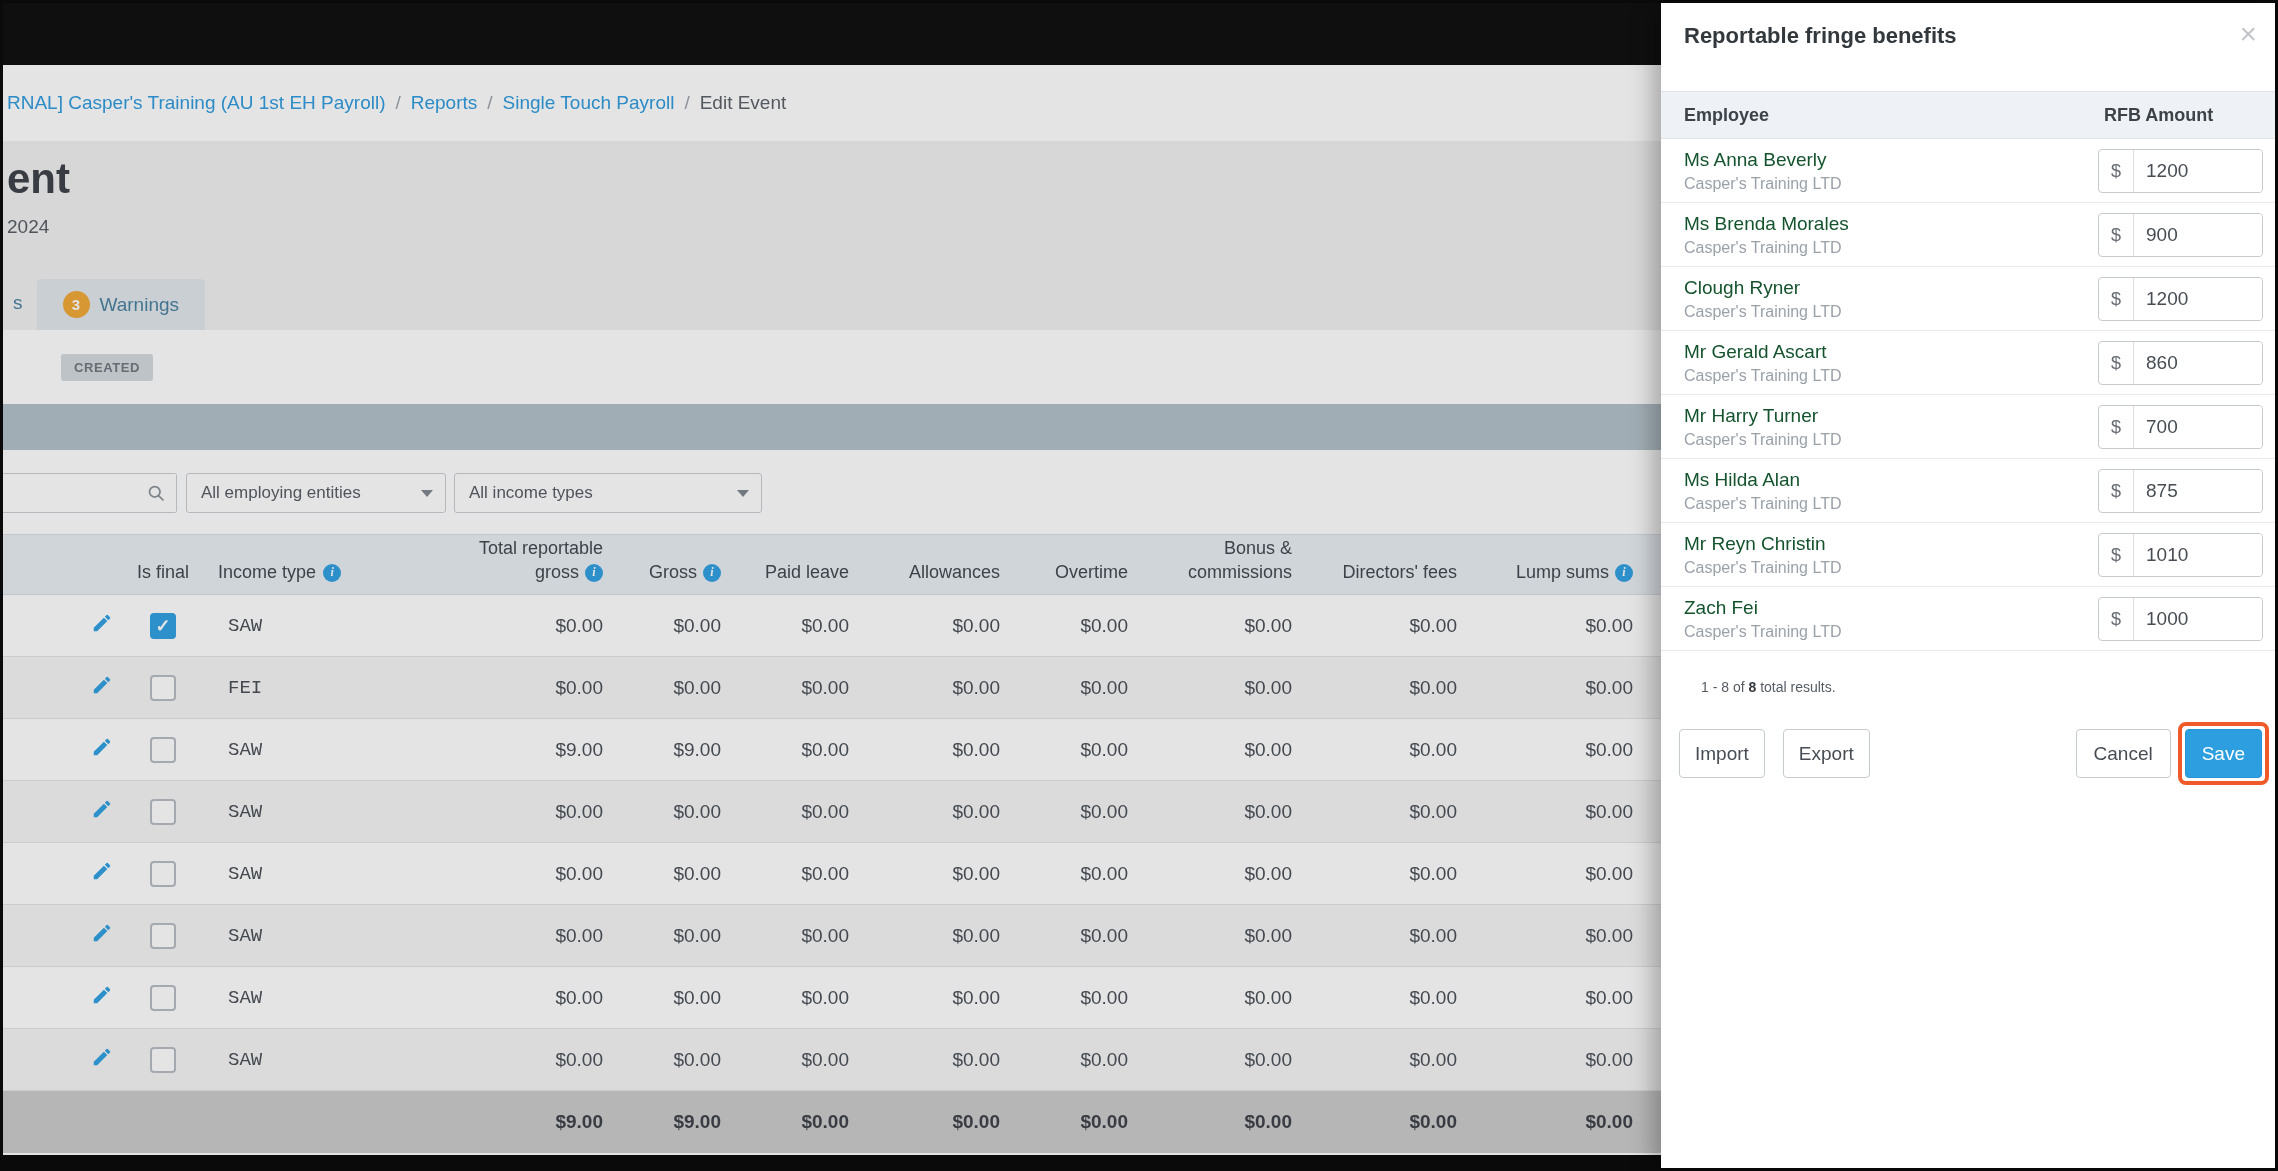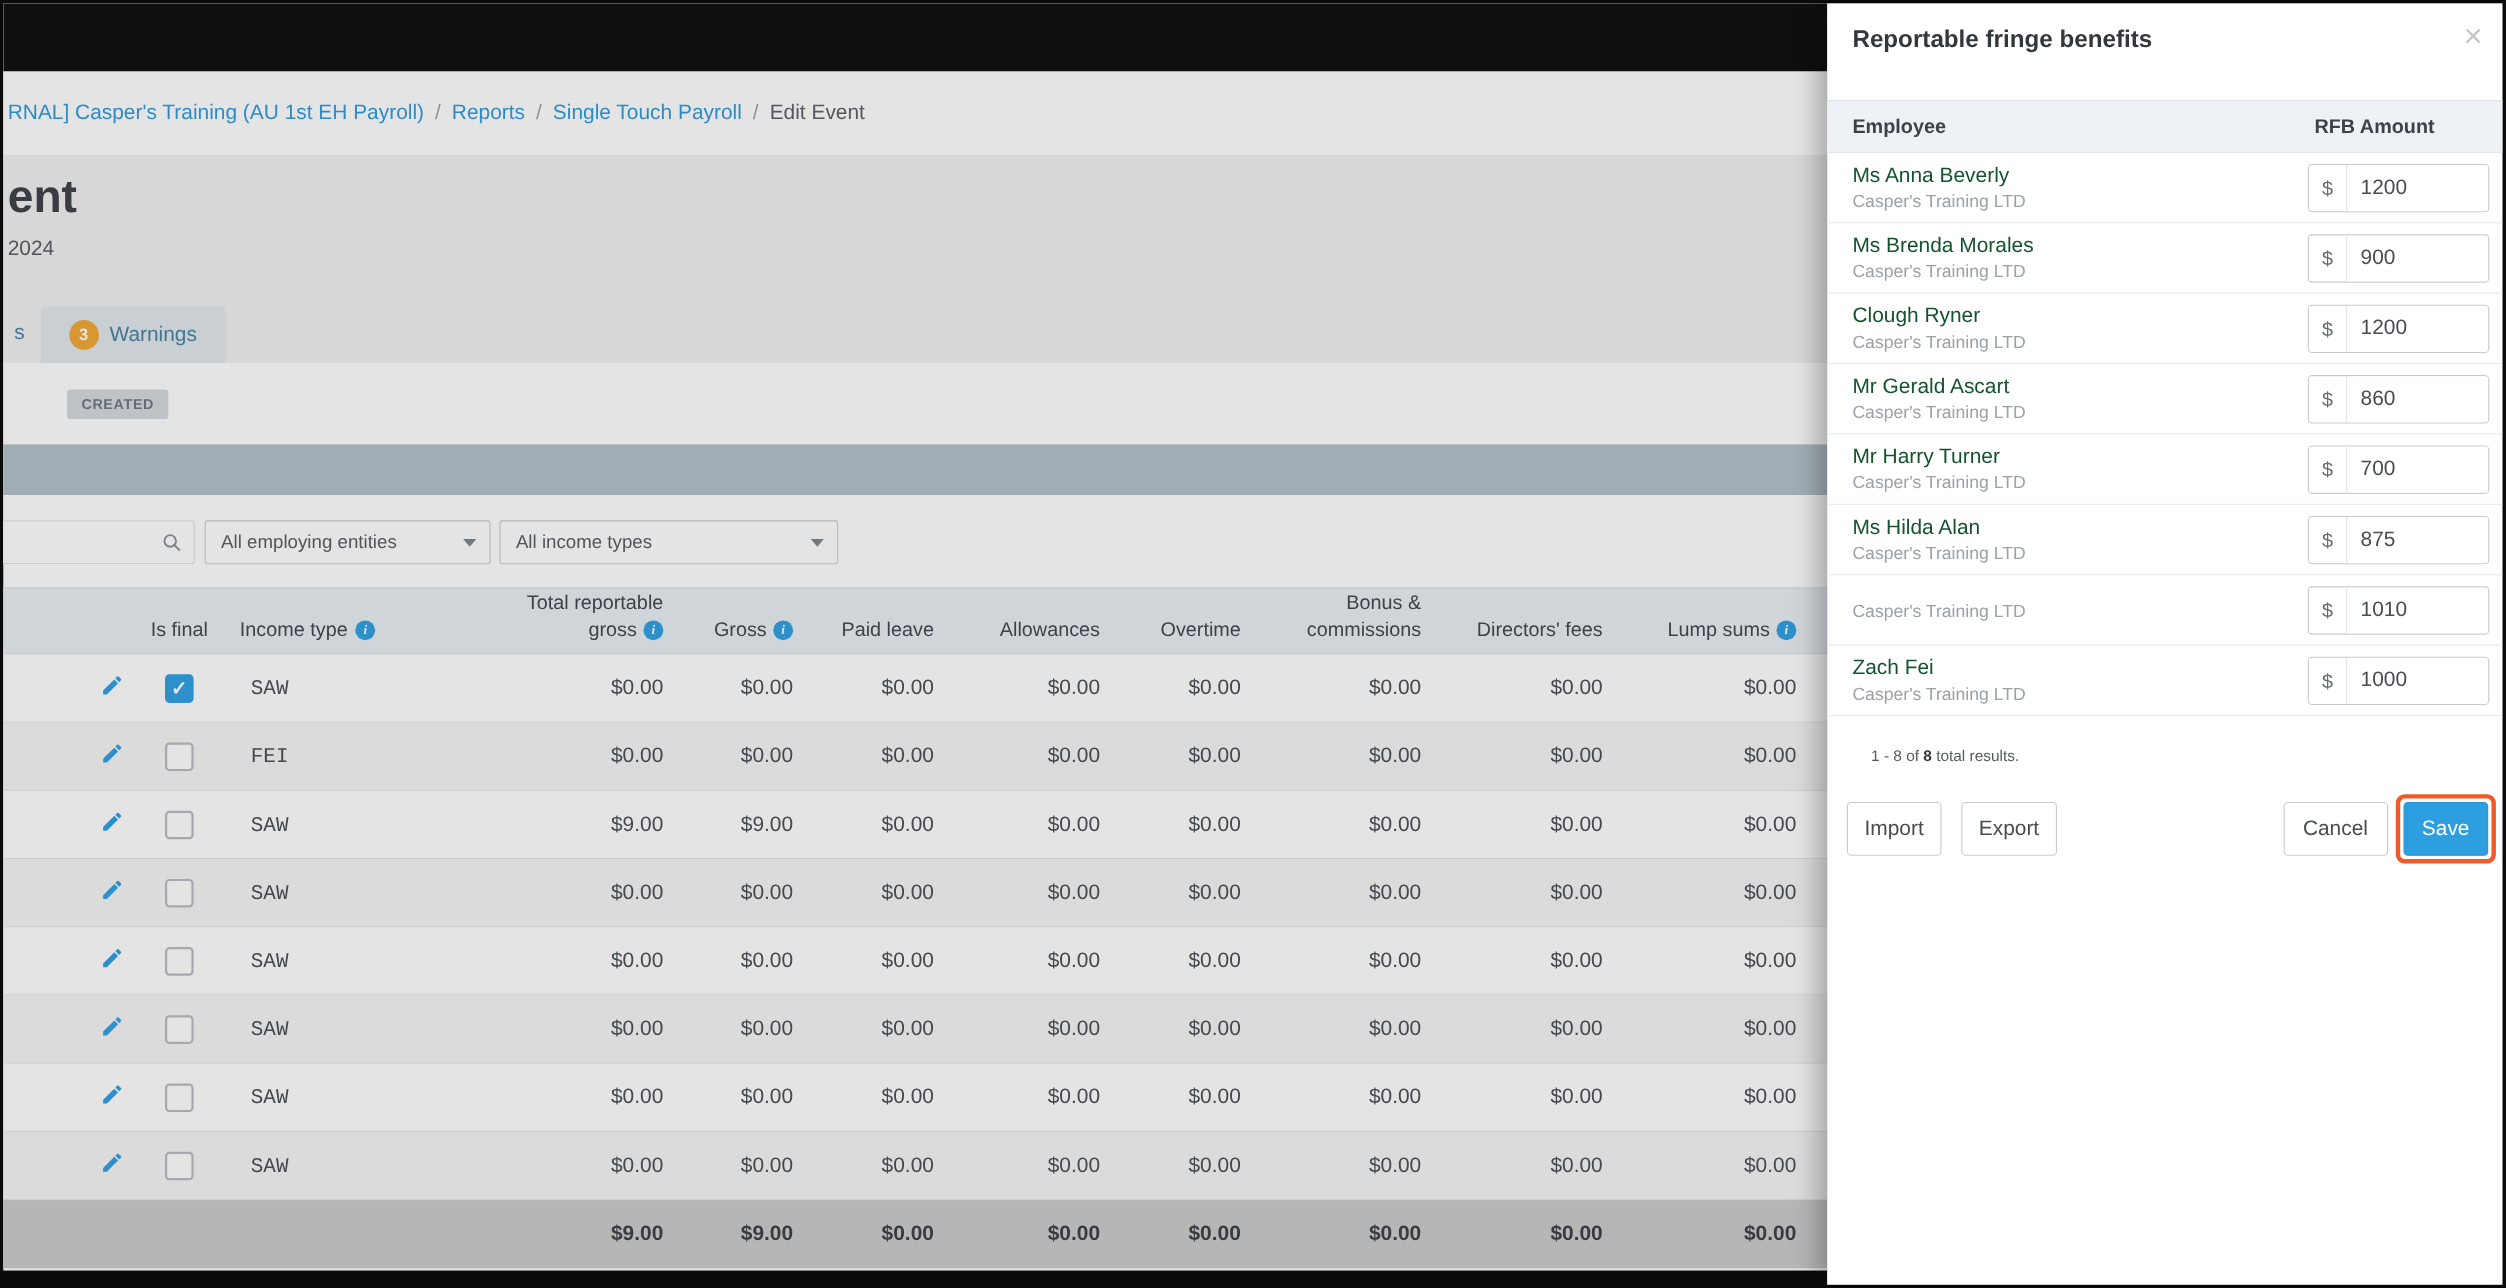--- a/index.html
+++ b/index.html
@@ -450,6 +450,7 @@
     </div>
 
     <div class="m-row">
+      <span class="m-name">Mr Reyn Christin</span>
       <span class="m-company">Casper's Training LTD</span>
       <span class="amount-group">
         <span class="amount-prefix">$</span>

